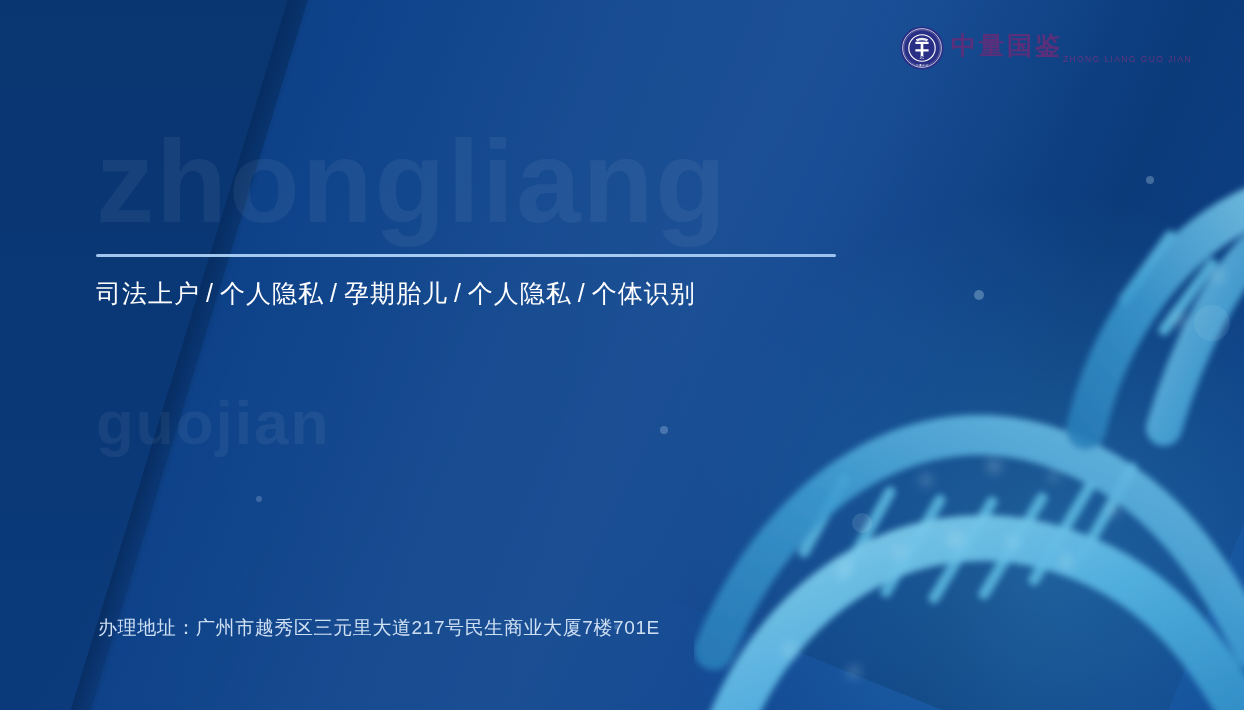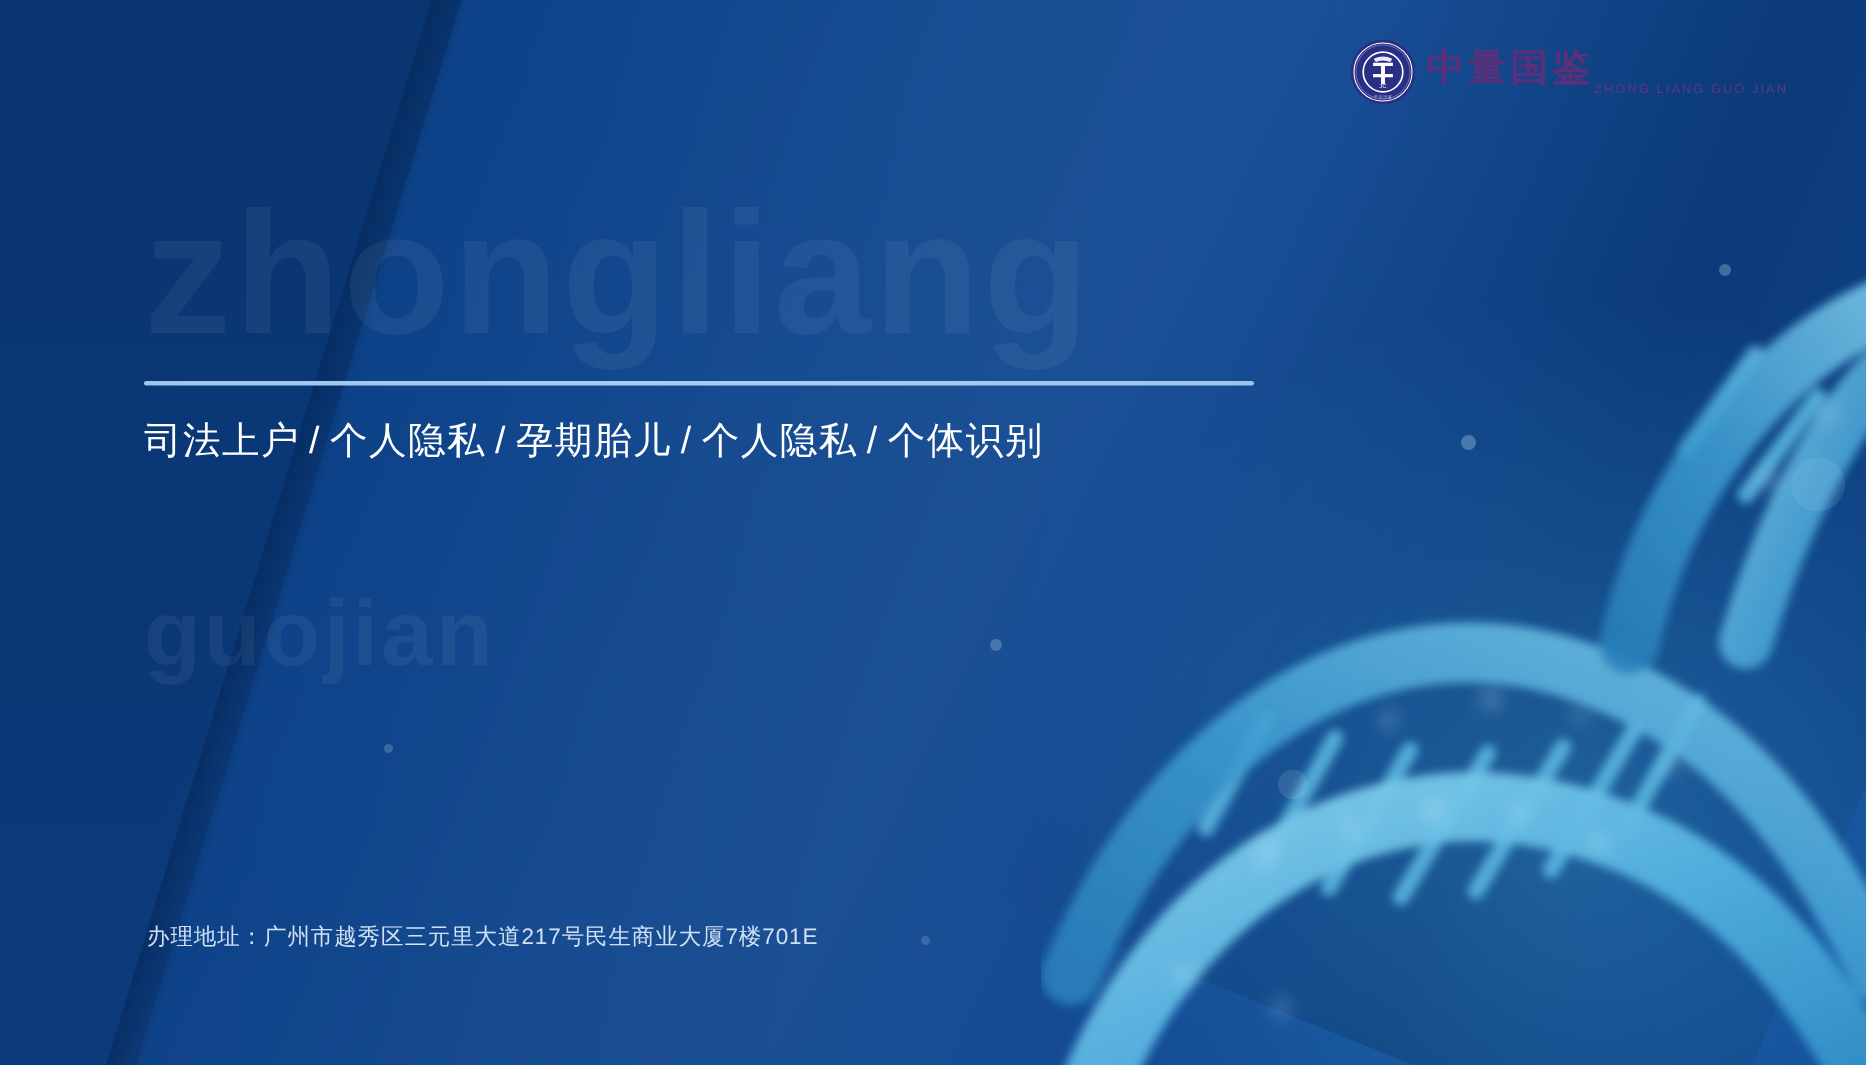--- a/index.html
+++ b/index.html
@@ -160,7 +160,7 @@
     position: absolute;
     left: 98px;
     top: 615px;
-    font-size: 15px;
+    font-size: 19px;
     letter-spacing: 0.6px;
     color: #cfe0f4;
     white-space: nowrap;

